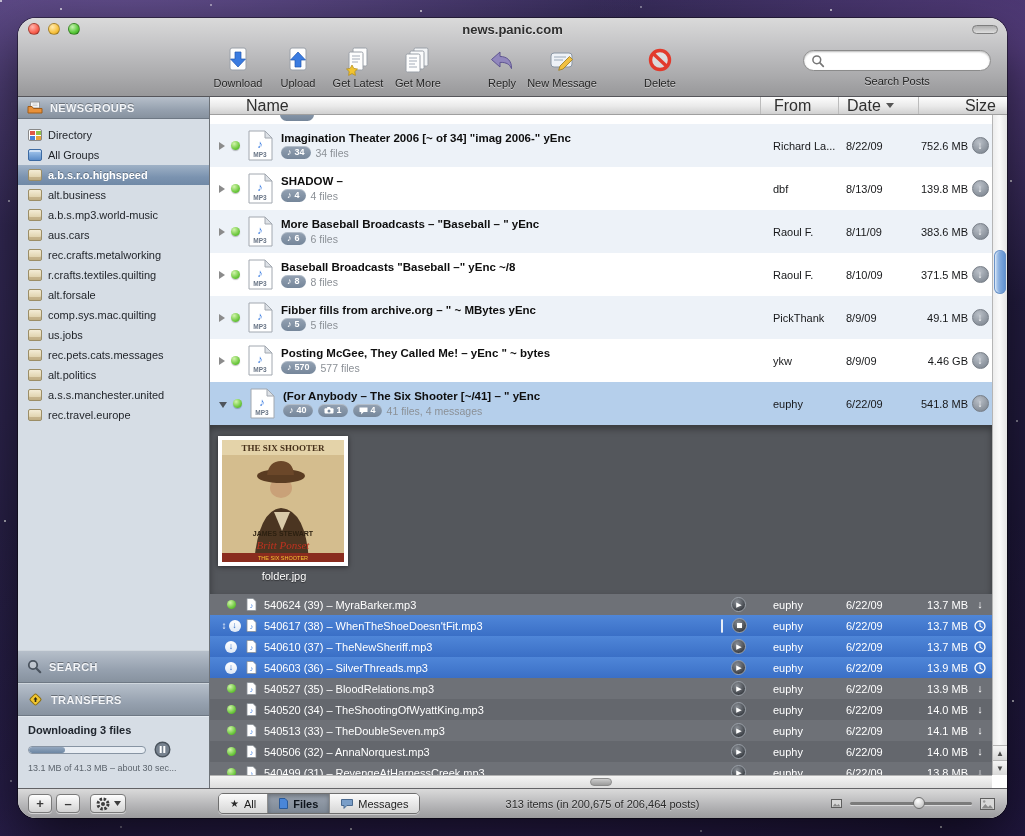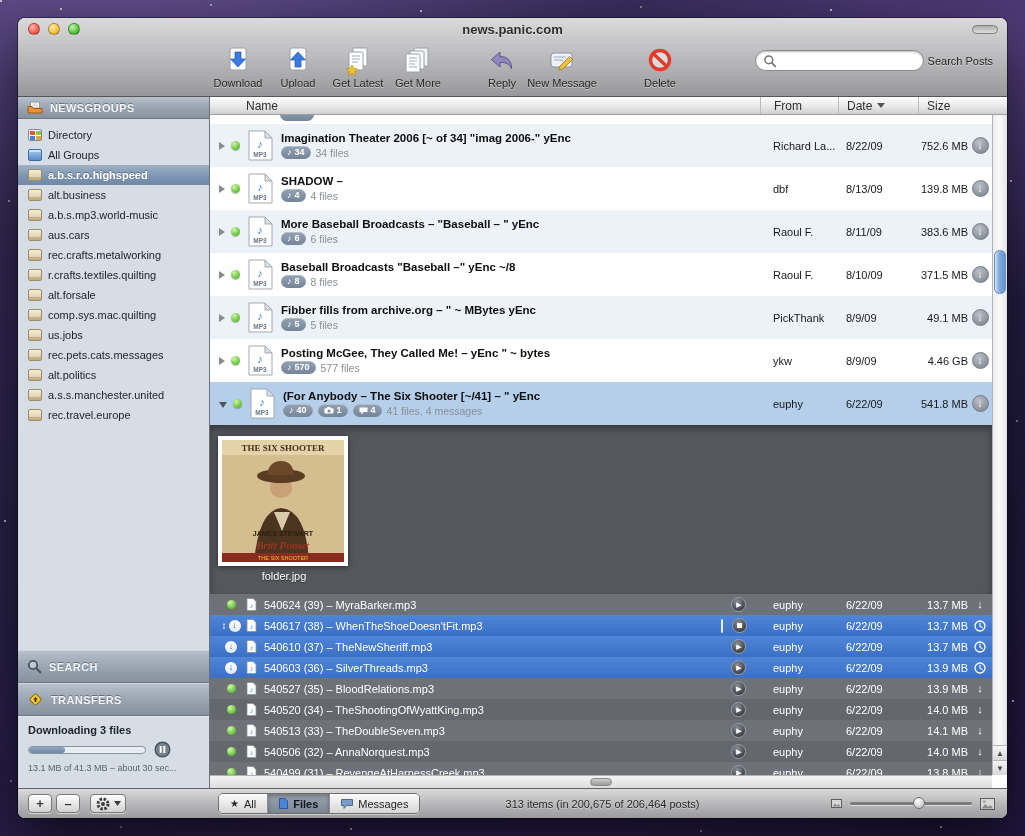--- a/index.html
+++ b/index.html
@@ -20,7 +20,7 @@
   350px 828px #fff, 700px 830px rgba(255,255,255,.7), 120px 826px rgba(255,255,255,.6), 940px 826px #fff; }
 
 
-.window { position:absolute; left:18px; top:18px; width:989px; height:800px; border-radius:7px; overflow:hidden;
+.window { position:absolute; left:18px; top:18px; width:989px; height:800px; border-radius:18px; overflow:hidden;
   box-shadow:0 24px 60px rgba(0,0,0,.65), 0 0 0 1px rgba(0,0,0,.4); background:#fff; display:flex; flex-direction:column; }
 .chrome { background:linear-gradient(#dadada,#c4c4c6 35%,#aaaaac 75%,#98989a); border-bottom:1px solid #55555a; }
 .titlebar { height:22px; display:flex; align-items:center; position:relative; padding-left:10px; }

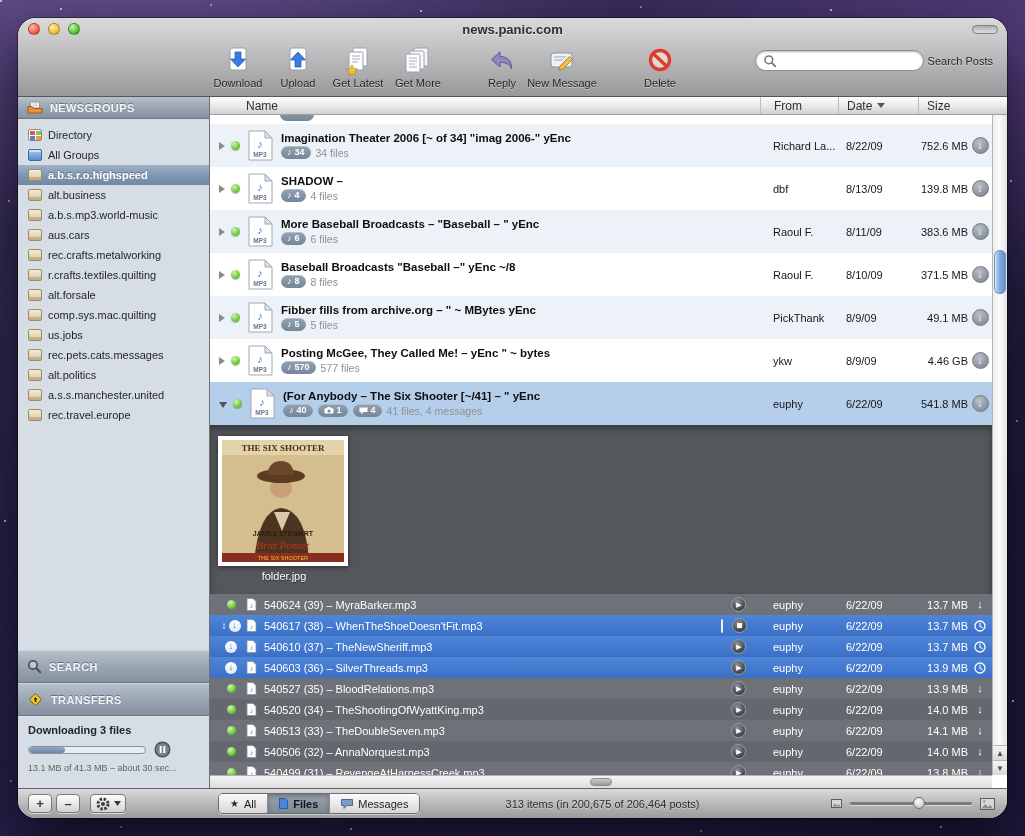--- a/index.html
+++ b/index.html
@@ -38,7 +38,7 @@
 .tb-label { font-size:11px; color:#262626; text-shadow:0 1px 0 rgba(255,255,255,.45); white-space:nowrap; }
 .tb-first { margin-left:190px; }
 .sp1 { width:24px; } .sp2 { width:38px; }
-.search-wrap { margin-left:auto; margin-right:14px; width:192px; display:flex; align-items:center; gap:4px; padding-top:5px;justify-content:flex-end; }
+.search-wrap { margin-left:auto; margin-right:14px; width:192px; display:flex; flex-direction:column; align-items:center; gap:4px; padding-top:5px; }
 .search-field { width:188px; height:21px; border-radius:11px; background:#fff; border:1px solid #8b8b8b; box-shadow:inset 0 1px 2px rgba(0,0,0,.28); display:flex; align-items:center; padding-left:7px; gap:4px; }
 .search-field input { border:none; outline:none; flex:1; height:16px; font-size:11px; background:transparent; font-family:inherit; }
 

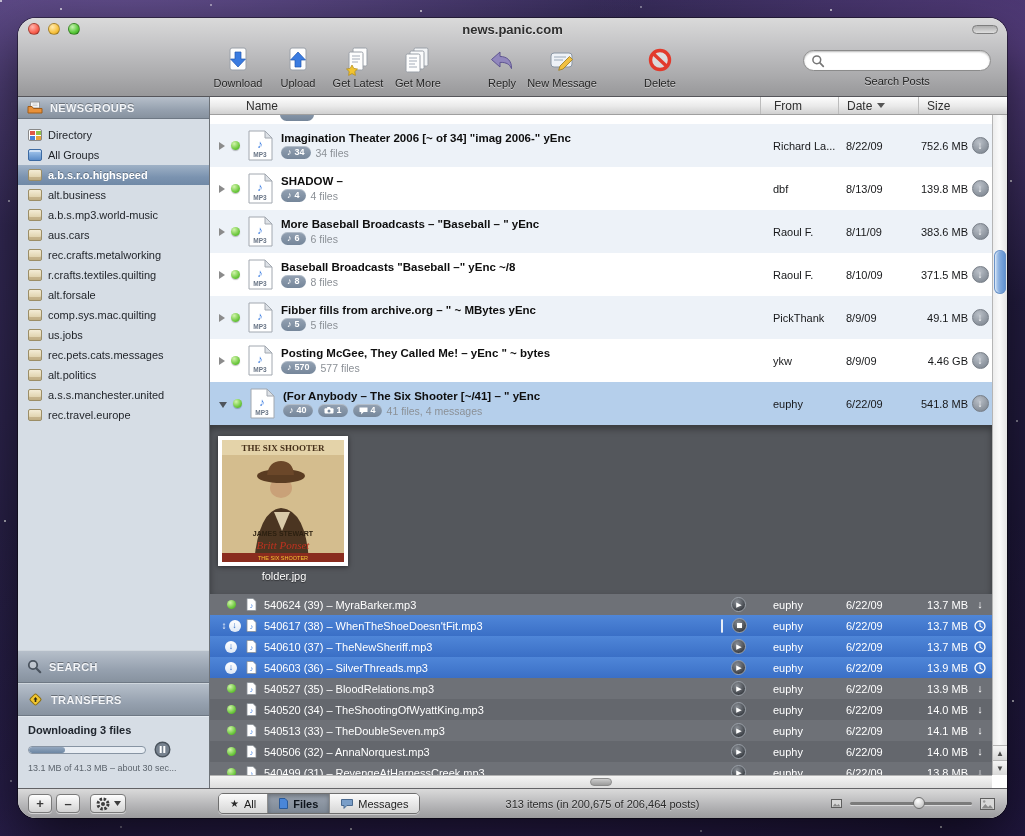--- a/index.html
+++ b/index.html
@@ -68,7 +68,7 @@
 
 
 .content { flex:1; min-width:0; display:flex; flex-direction:column; position:relative; background:#fff; }
-.col-header { height:18px; flex:none; display:flex; background:linear-gradient(#fdfdfd,#e9e9e9 55%,#d0d0d0); border-bottom:1px solid #9f9f9f; font-size:12px; color:#2f2f2f; }
+.col-header { height:18px; flex:none; display:flex; background:linear-gradient(#fdfdfd,#e9e9e9 55%,#d0d0d0); border-bottom:1px solid #9f9f9f; font-size:16px; color:#2f2f2f; }
 .col { display:flex; align-items:center; border-left:1px solid #bcbcbc; padding-left:8px; }
 .col.c-name { width:550px; border-left:none; padding-left:36px; }
 .col.c-from { width:78px; padding-left:13px; }

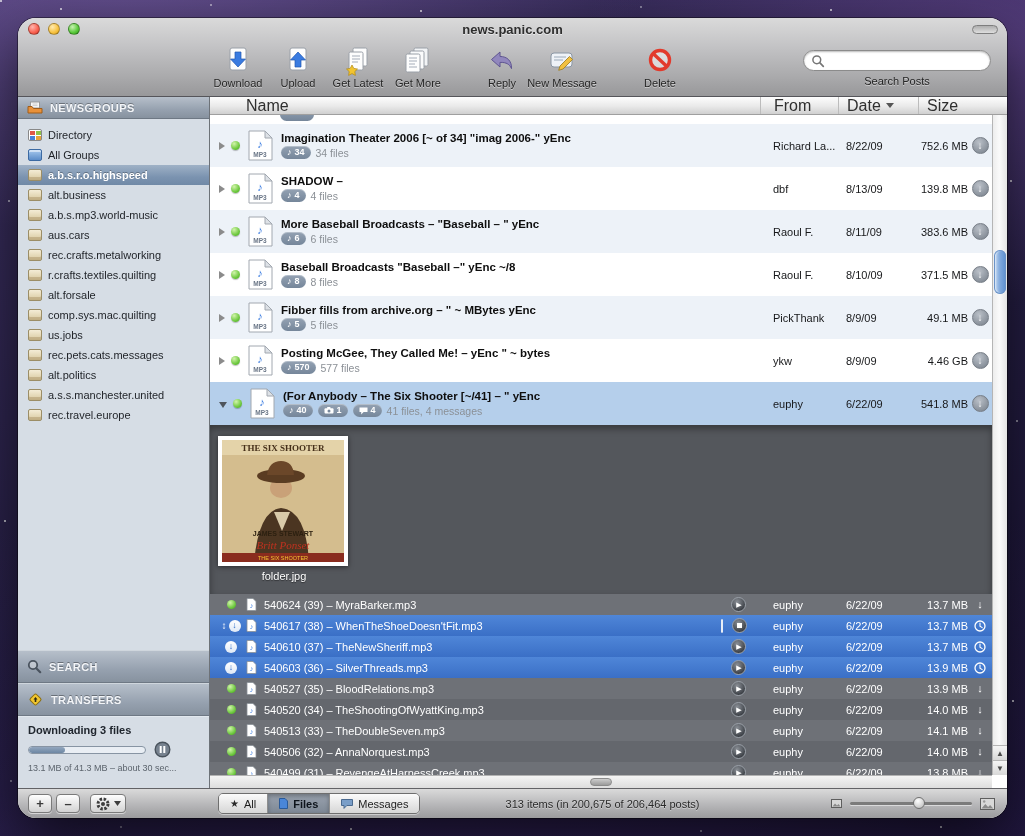--- a/index.html
+++ b/index.html
@@ -73,7 +73,7 @@
 .col.c-name { width:550px; border-left:none; padding-left:36px; }
 .col.c-from { width:78px; padding-left:13px; }
 .col.c-date { width:66px; gap:5px; }
-.col.c-size { flex:1; justify-content:flex-start; padding-right:40px;margin-left:14px; }
+.col.c-size { flex:1; justify-content:flex-end; padding-right:11px;margin-left:14px; }
 .sort-arrow { width:0; height:0; border-left:4px solid transparent; border-right:4px solid transparent; border-top:5px solid #555; }
 
 .list { flex:1; position:relative; overflow:hidden; }

